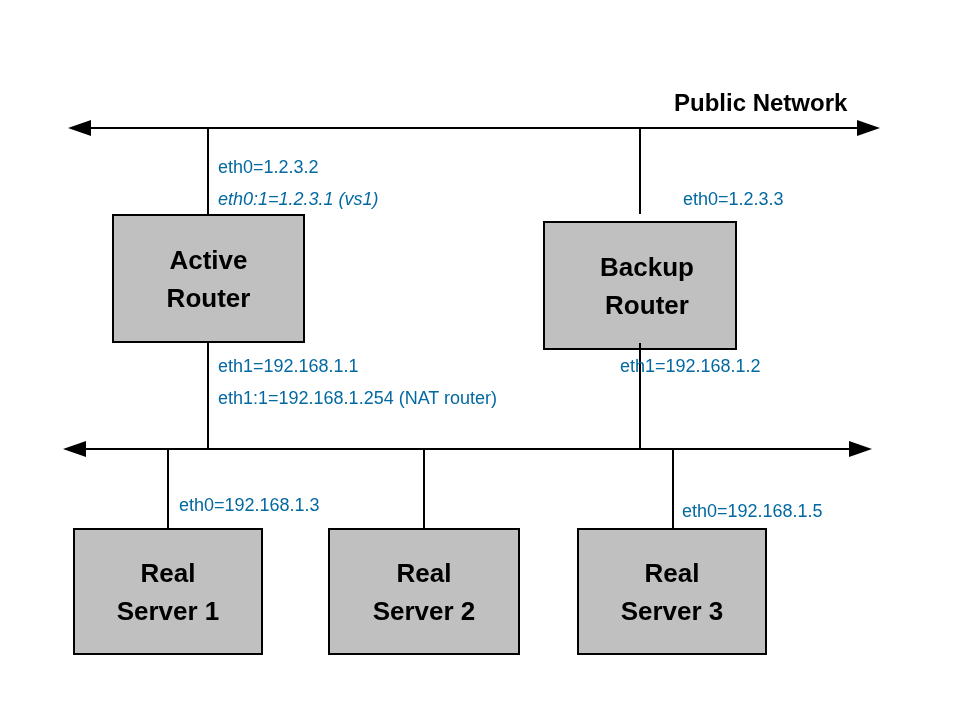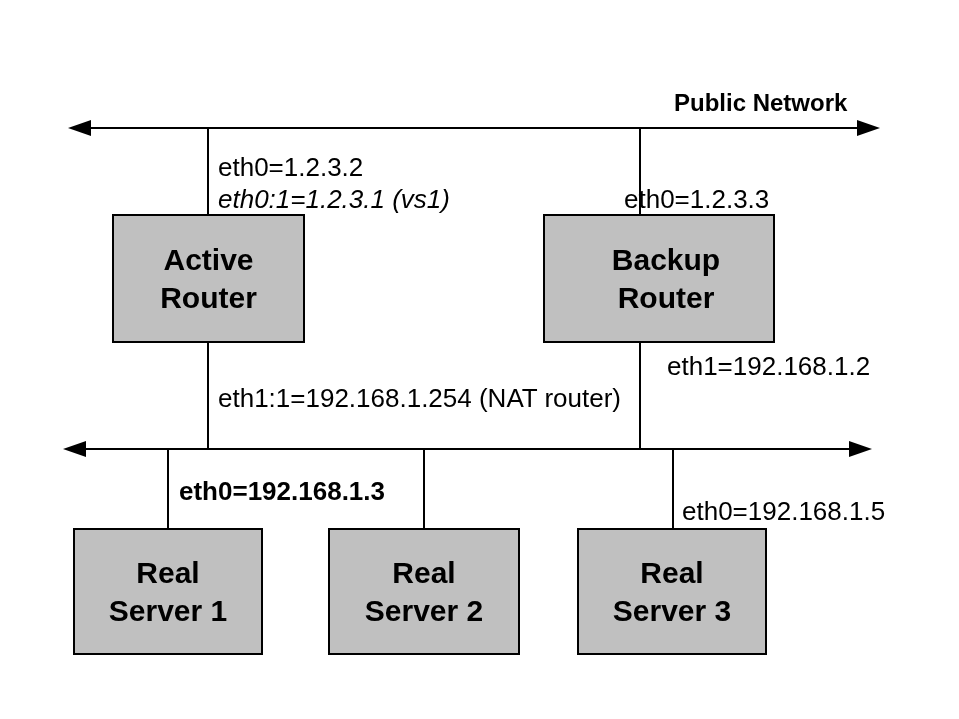--- a/index.html
+++ b/index.html
@@ -44,8 +44,8 @@
   }
   .if-label {
     position: absolute;
-    font-size: 26px;
-    color: #000000;
+    font-size: 18px;
+    color: #0369a1;
     line-height: 22px;
     white-space: nowrap;
   }

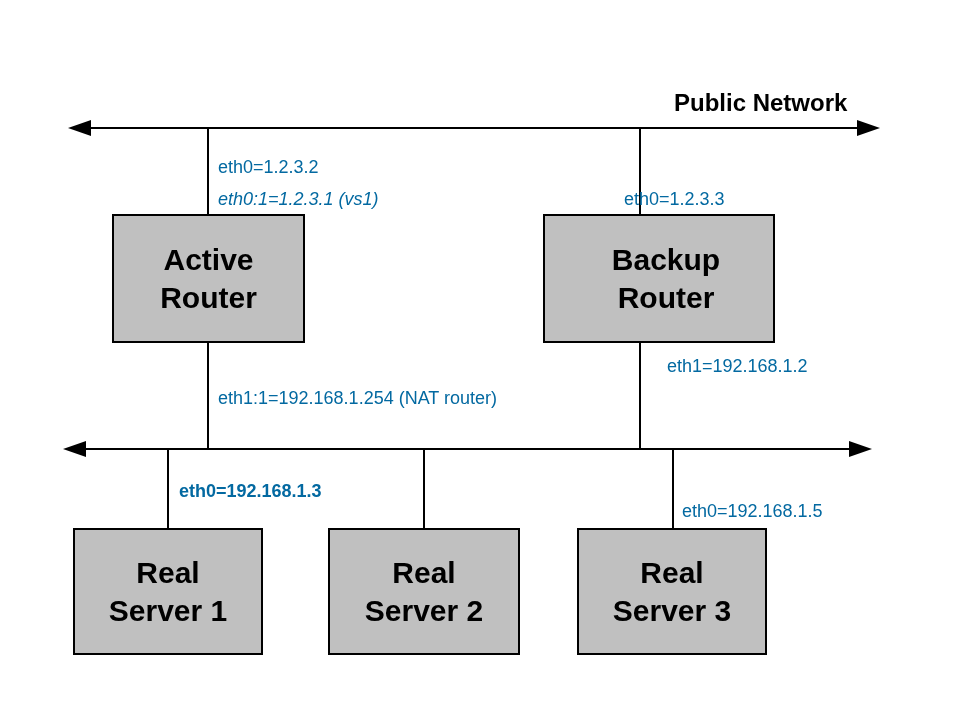--- a/index.html
+++ b/index.html
@@ -82,7 +82,7 @@
 
   <div class="if-label" style="left:218px; top:156px;">eth0=1.2.3.2</div>
   <div class="if-label" style="left:218px; top:188px;font-style:italic;">eth0:1=1.2.3.1 (vs1)</div>
-  <div class="if-label" style="left:624px; top:188px;">eth0=1.2.3.3</div>
+  <div class="if-label" style="left:683px; top:188px;">eth0=1.2.3.3</div>
 
   <div class="node" style="left:112px; top:214px; width:193px; height:129px;">
     <span class="node-label">Active

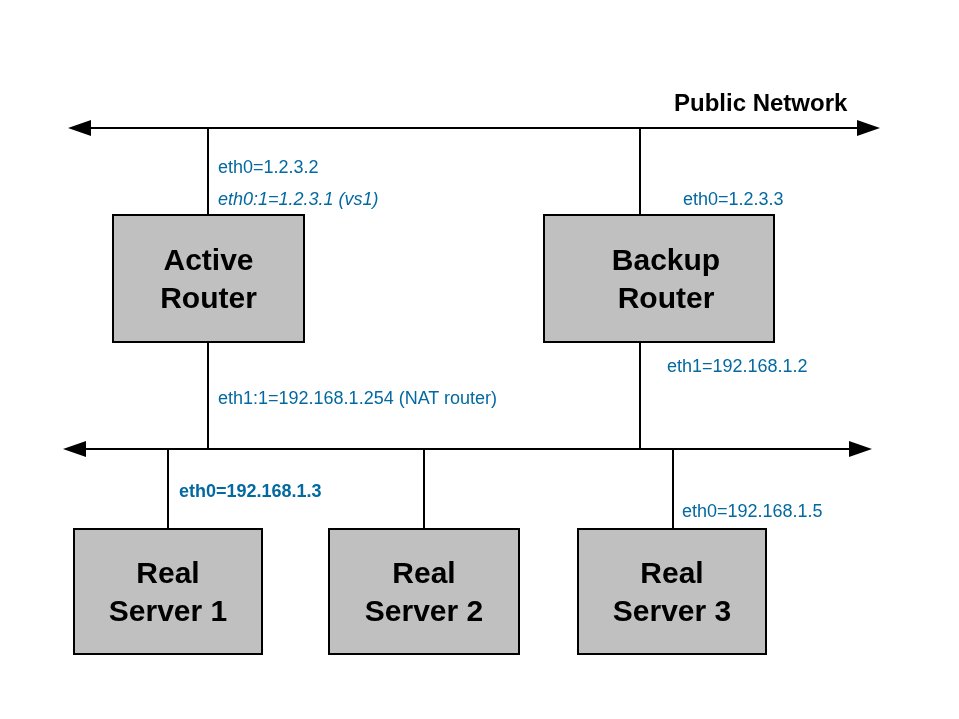--- a/index.html
+++ b/index.html
@@ -60,7 +60,7 @@
     text-align: center;
   }
   .node .node-label {
-    font-size: 30px;
+    font-size: 26px;
     font-weight: bold;
     line-height: 38px;
     color: #000000;

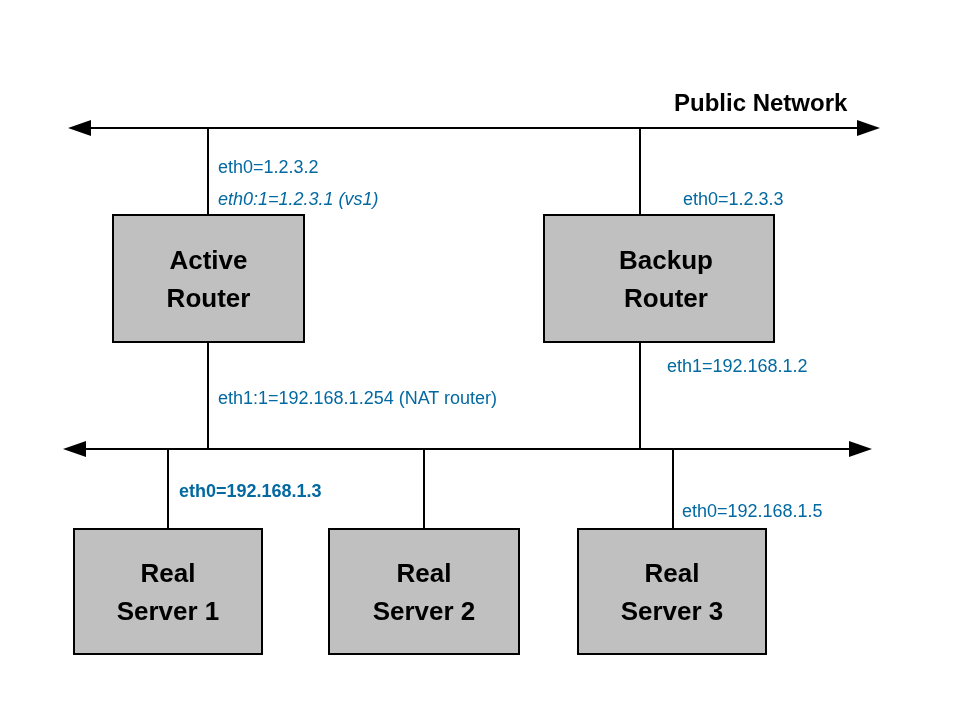--- a/index.html
+++ b/index.html
@@ -88,7 +88,7 @@
     <span class="node-label">Active
 Router</span>
   </div>
-  <div class="node" style="left:543px; top:214px; width:232px; height:129px;padding-left:14px;">
+  <div class="node" style="left:543px; top:221px; width:194px; height:129px;padding-left:14px;">
     <span class="node-label">Backup
 Router</span>
   </div>

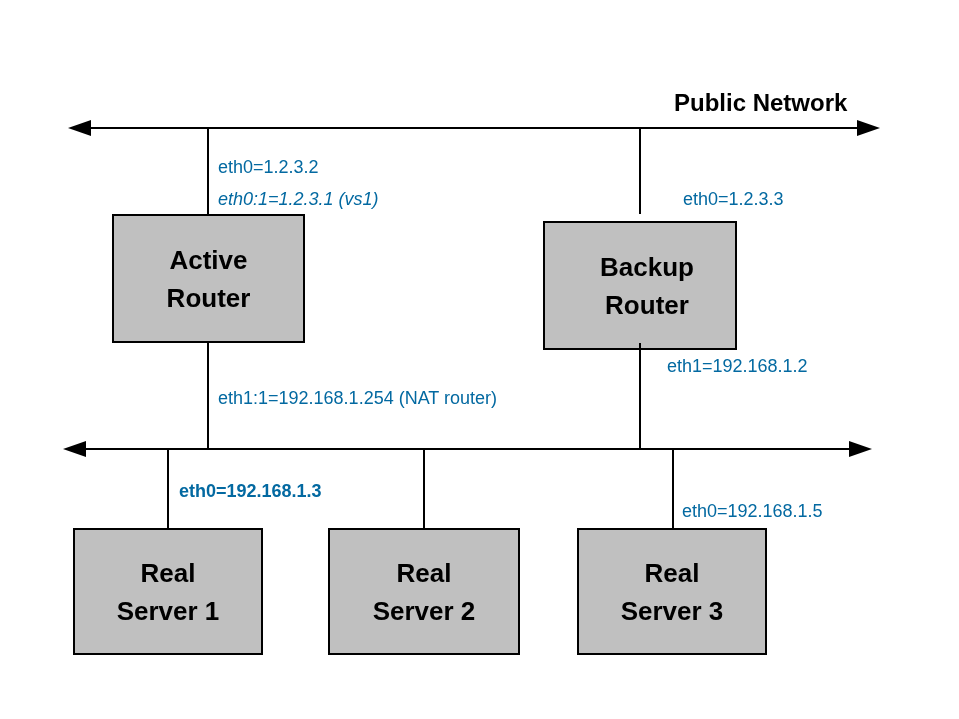--- a/index.html
+++ b/index.html
@@ -96,6 +96,7 @@
   <div class="vline" style="left:207px; top:343px; height:106px;"></div>
   <div class="vline" style="left:639px; top:343px; height:106px;"></div>
 
+  <div class="if-label" style="left:218px; top:355px;">eth1=192.168.1.1</div>
   <div class="if-label" style="left:218px; top:387px;text-align:center;">eth1:1=192.168.1.254 (NAT router)</div>
   <div class="if-label" style="left:667px; top:355px;">eth1=192.168.1.2</div>
 

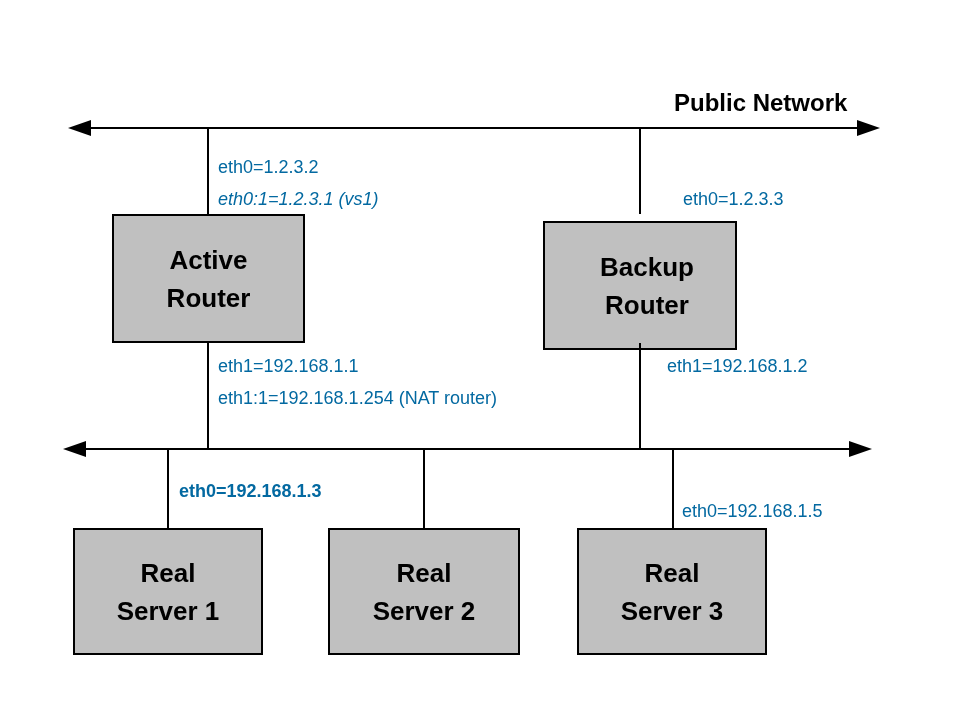--- a/index.html
+++ b/index.html
@@ -98,7 +98,7 @@
 
   <div class="if-label" style="left:218px; top:355px;">eth1=192.168.1.1</div>
   <div class="if-label" style="left:218px; top:387px;text-align:center;">eth1:1=192.168.1.254 (NAT router)</div>
-  <div class="if-label" style="left:667px; top:355px;">eth1=192.168.1.2</div>
+  <div class="if-label" style="left:620px; top:355px;">eth1=192.168.1.2</div>
 
   <div class="arrow left" style="left:63px;  top:441px;"></div>
   <div class="hline" style="left:75px; top:448px; width:782px;"></div>

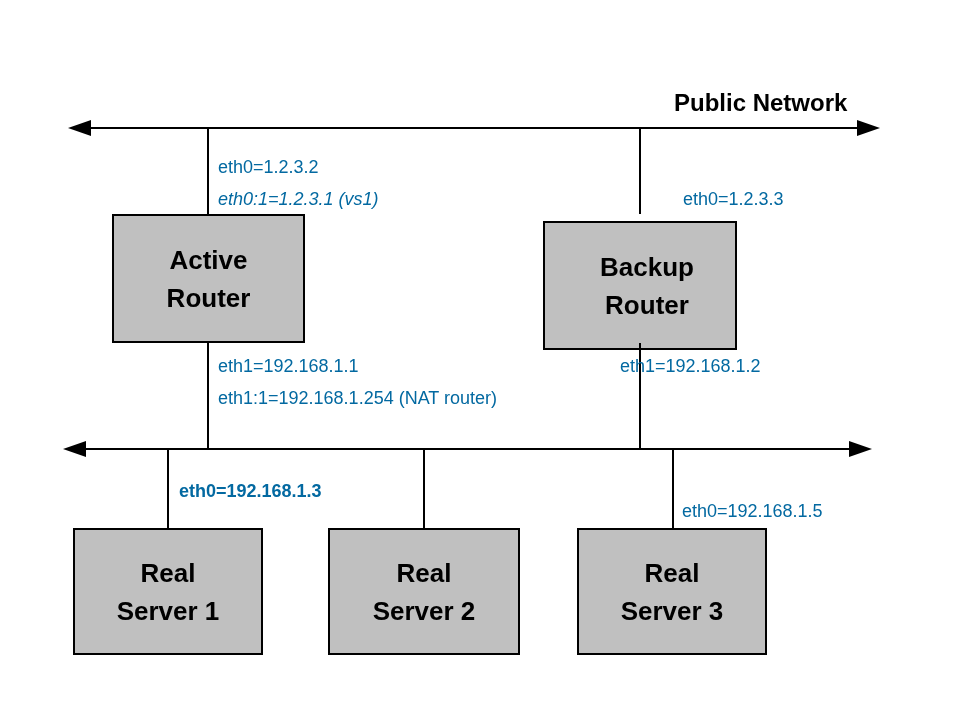--- a/index.html
+++ b/index.html
@@ -108,7 +108,7 @@
   <div class="vline" style="left:423px; top:449px; height:79px;"></div>
   <div class="vline" style="left:672px; top:449px; height:79px;"></div>
 
-  <div class="if-label" style="left:179px; top:480px;font-weight:bold;">eth0=192.168.1.3</div>
+  <div class="if-label" style="left:179px; top:494px;">eth0=192.168.1.3</div>
   <div class="if-label" style="left:682px; top:500px;">eth0=192.168.1.5</div>
 
   <div class="node" style="left:73px; top:528px; width:190px; height:127px;">

